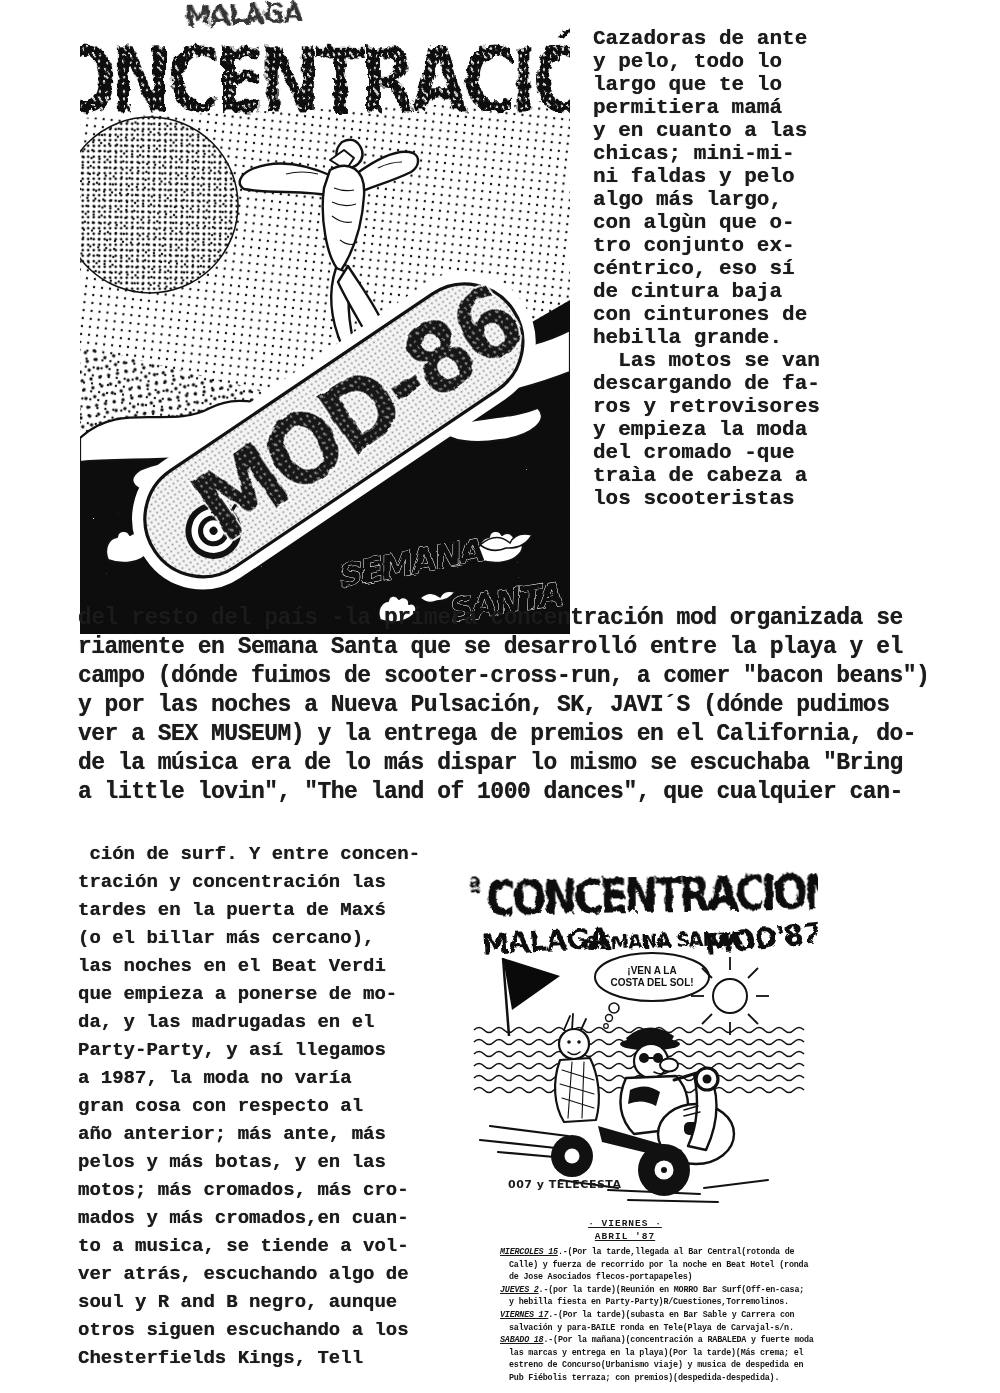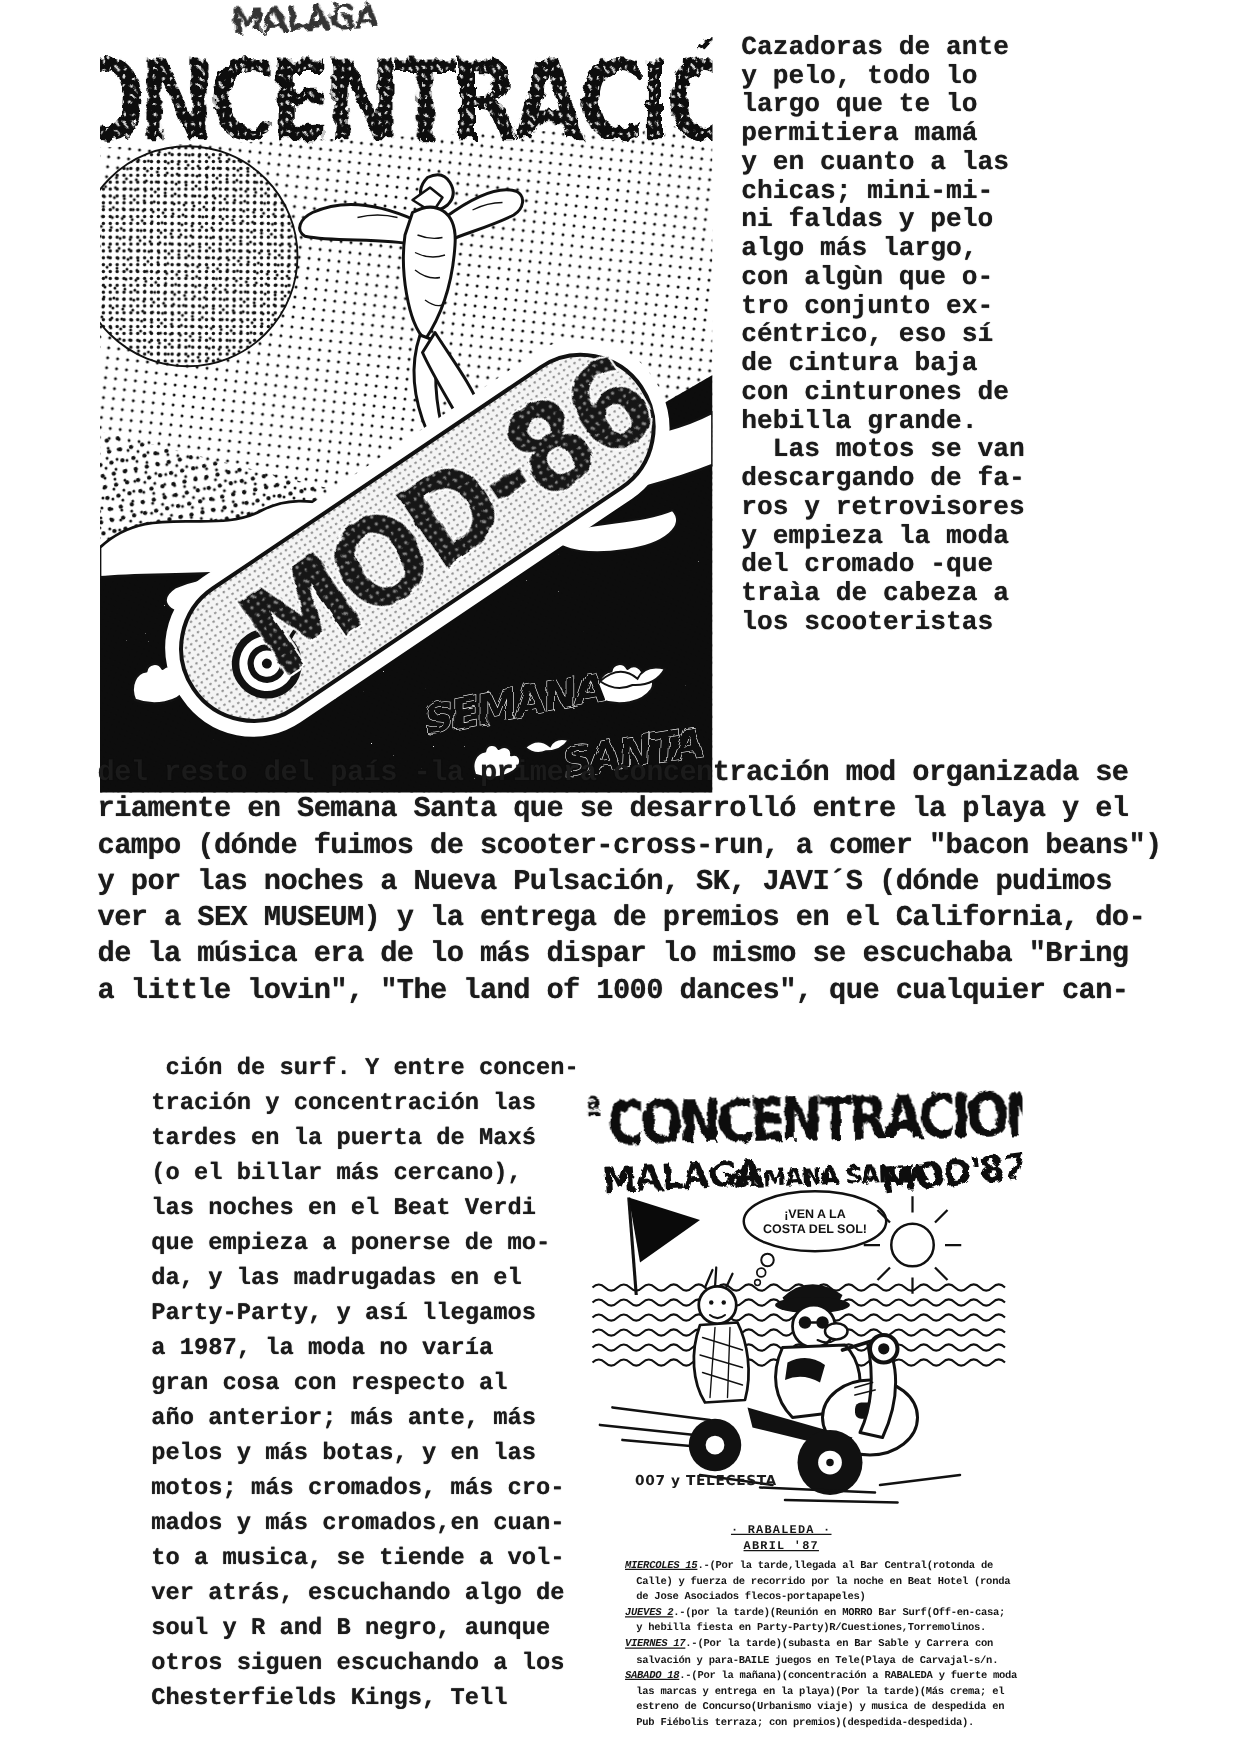--- a/index.html
+++ b/index.html
@@ -10,7 +10,7 @@
       text-shadow:0 0 .7px rgba(10,10,10,.75);filter:blur(.22px);}
   .tw-right{left:593px;top:27px;font-size:21px;line-height:23px;}
   .tw-mid{left:78px;top:604px;font-size:23px;line-height:29px;letter-spacing:-.5px;}
-  .tw-left{left:78px;top:840px;font-size:19px;line-height:28px;margin-left:43px;}
+  .tw-left{left:78px;top:840px;font-size:19px;line-height:28px;}
   
   .poster1{position:absolute;left:80px;top:0;width:490px;height:638px;}
   .poster2{position:absolute;left:468px;top:858px;width:350px;height:350px;}

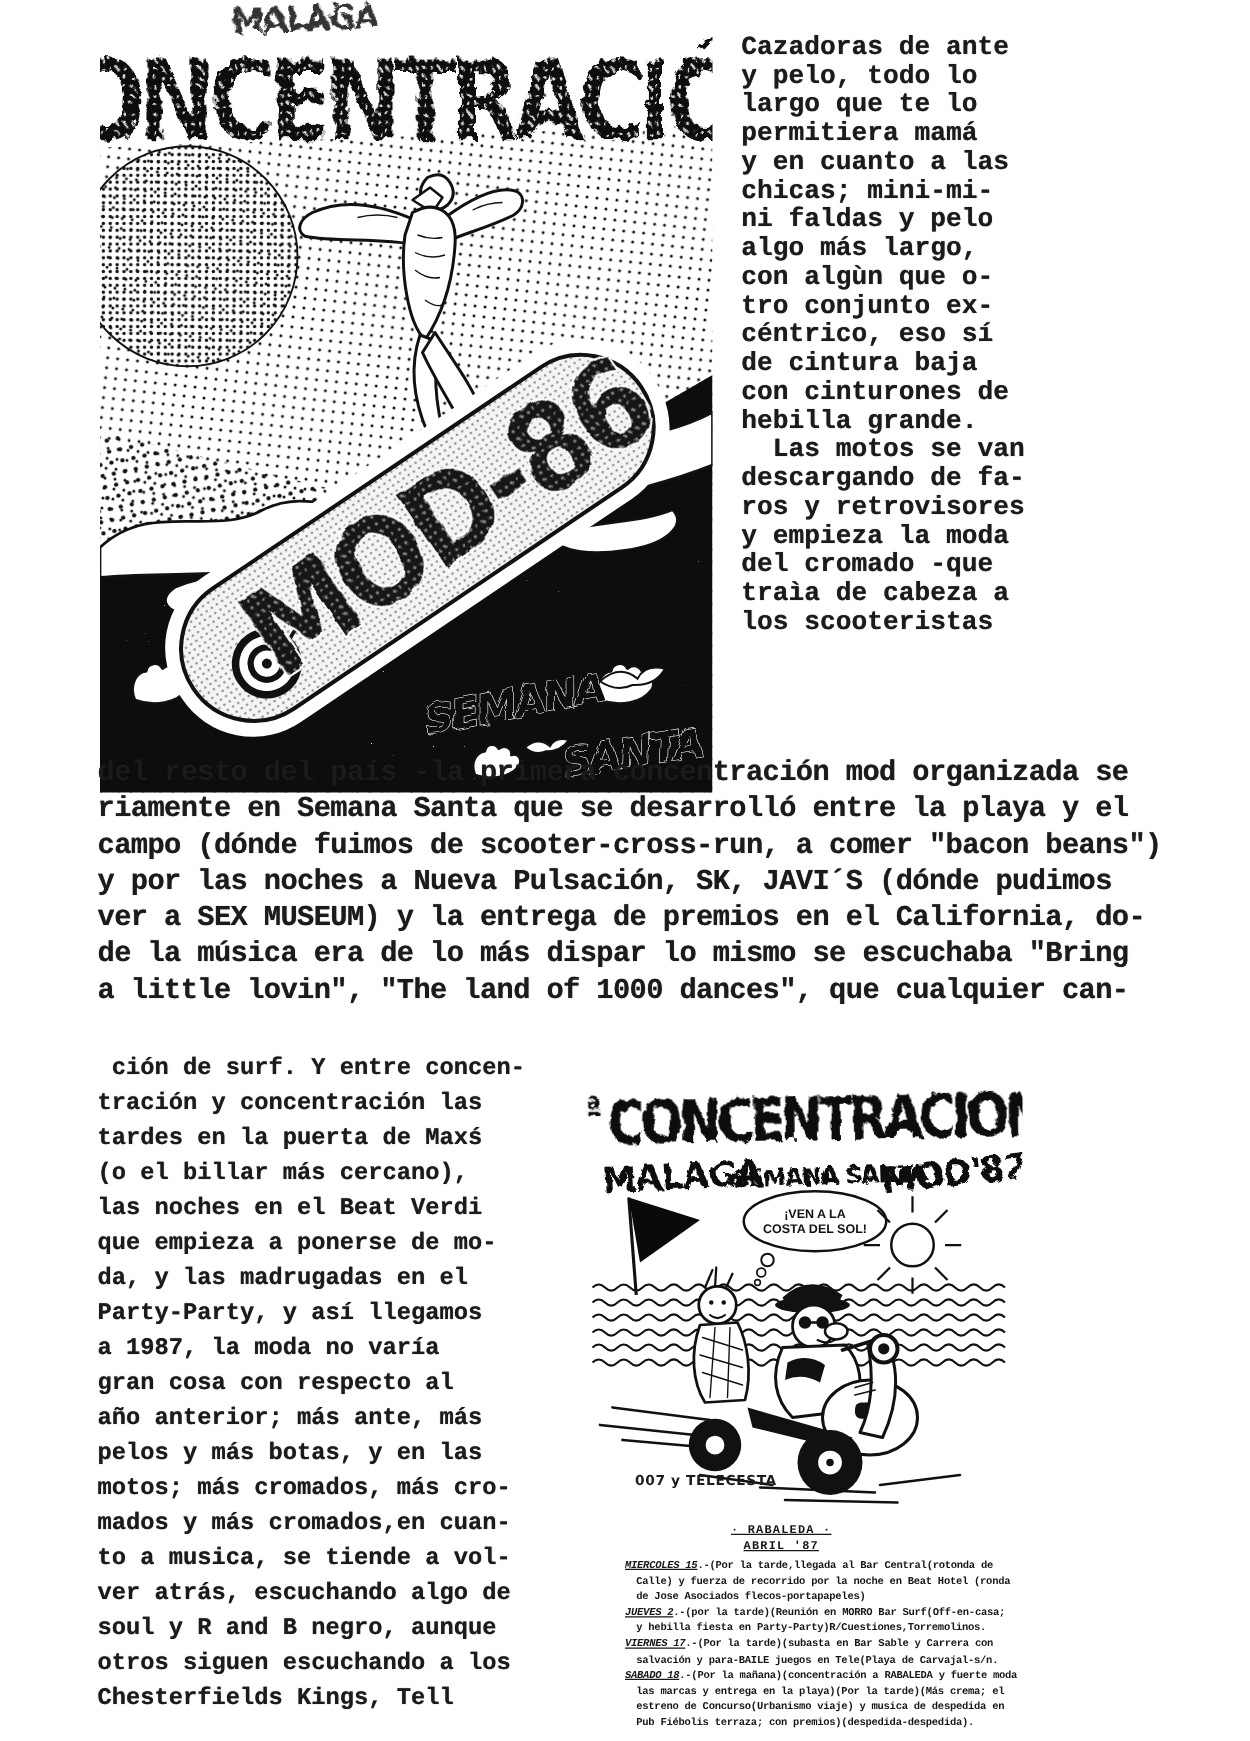--- a/index.html
+++ b/index.html
@@ -333,7 +333,7 @@
   </svg>
 
   <div class="program">
-    <div class="prog-head">· RABALEDA ·</div>
+    <div class="prog-head">· VIERNES ·</div>
     <div class="prog-head">ABRIL '87</div>
     <div class="prog-lines" id="program-lines">
         <div class="prog-line"><span class="prog-day">MIERCOLES 15</span>.-(Por la tarde,llegada al Bar Central(rotonda de</div>

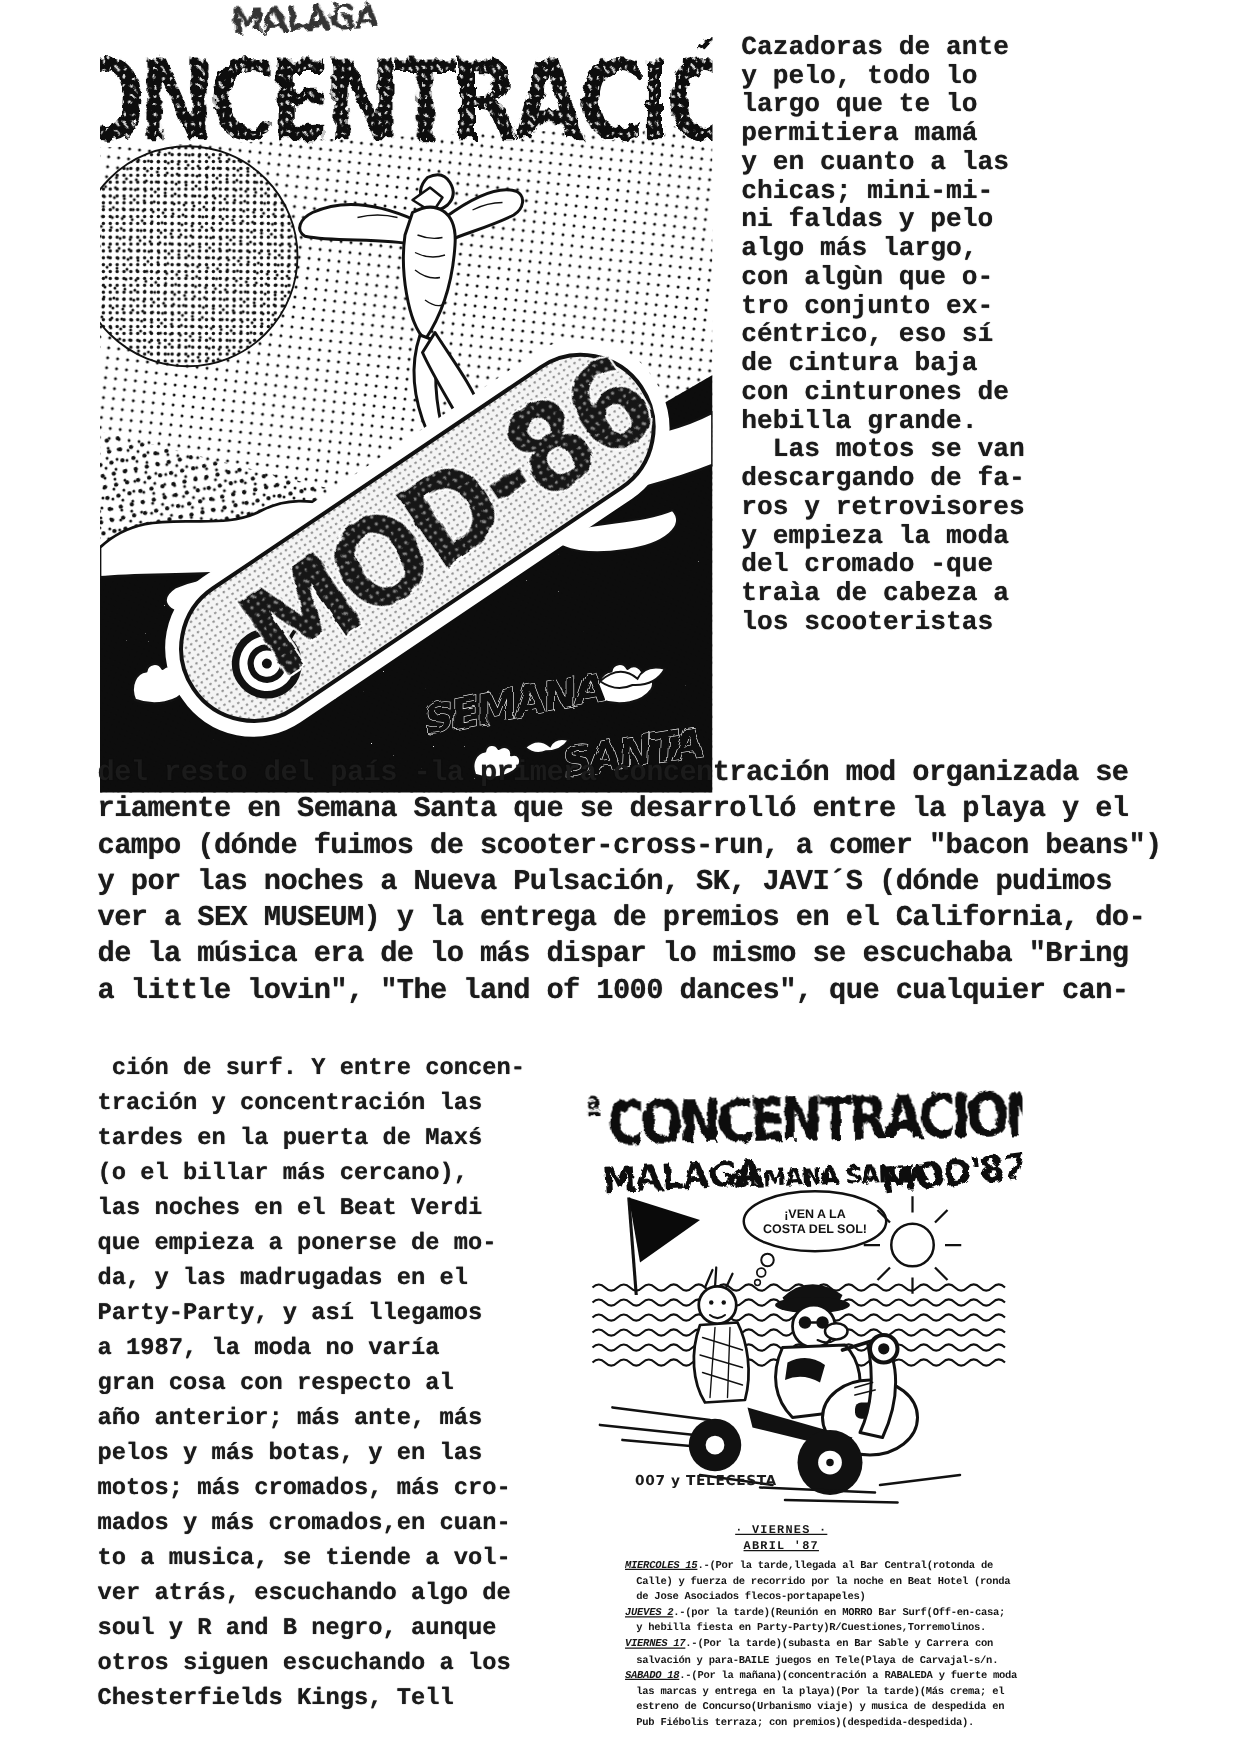--- a/index.html
+++ b/index.html
@@ -342,7 +342,7 @@
         <div class="prog-line"><span class="prog-day">JUEVES 2</span>.-(por la tarde)(Reunión en MORRO Bar Surf(Off-en-casa;</div>
         <div class="prog-line cont">y hebilla fiesta en Party-Party)R/Cuestiones,Torremolinos.</div>
         <div class="prog-line"><span class="prog-day">VIERNES 17</span>.-(Por la tarde)(subasta en Bar Sable y Carrera con</div>
-        <div class="prog-line cont">salvación y para-BAILE juegos en Tele(Playa de Carvajal-s/n.</div>
+        <div class="prog-line cont">salvación y para-BAILE ronda en Tele(Playa de Carvajal-s/n.</div>
         <div class="prog-line"><span class="prog-day">SABADO 18</span>.-(Por la mañana)(concentración a RABALEDA y fuerte moda</div>
         <div class="prog-line cont">las marcas y entrega en la playa)(Por la tarde)(Más crema; el</div>
         <div class="prog-line cont">estreno de Concurso(Urbanismo viaje) y musica de despedida en</div>

